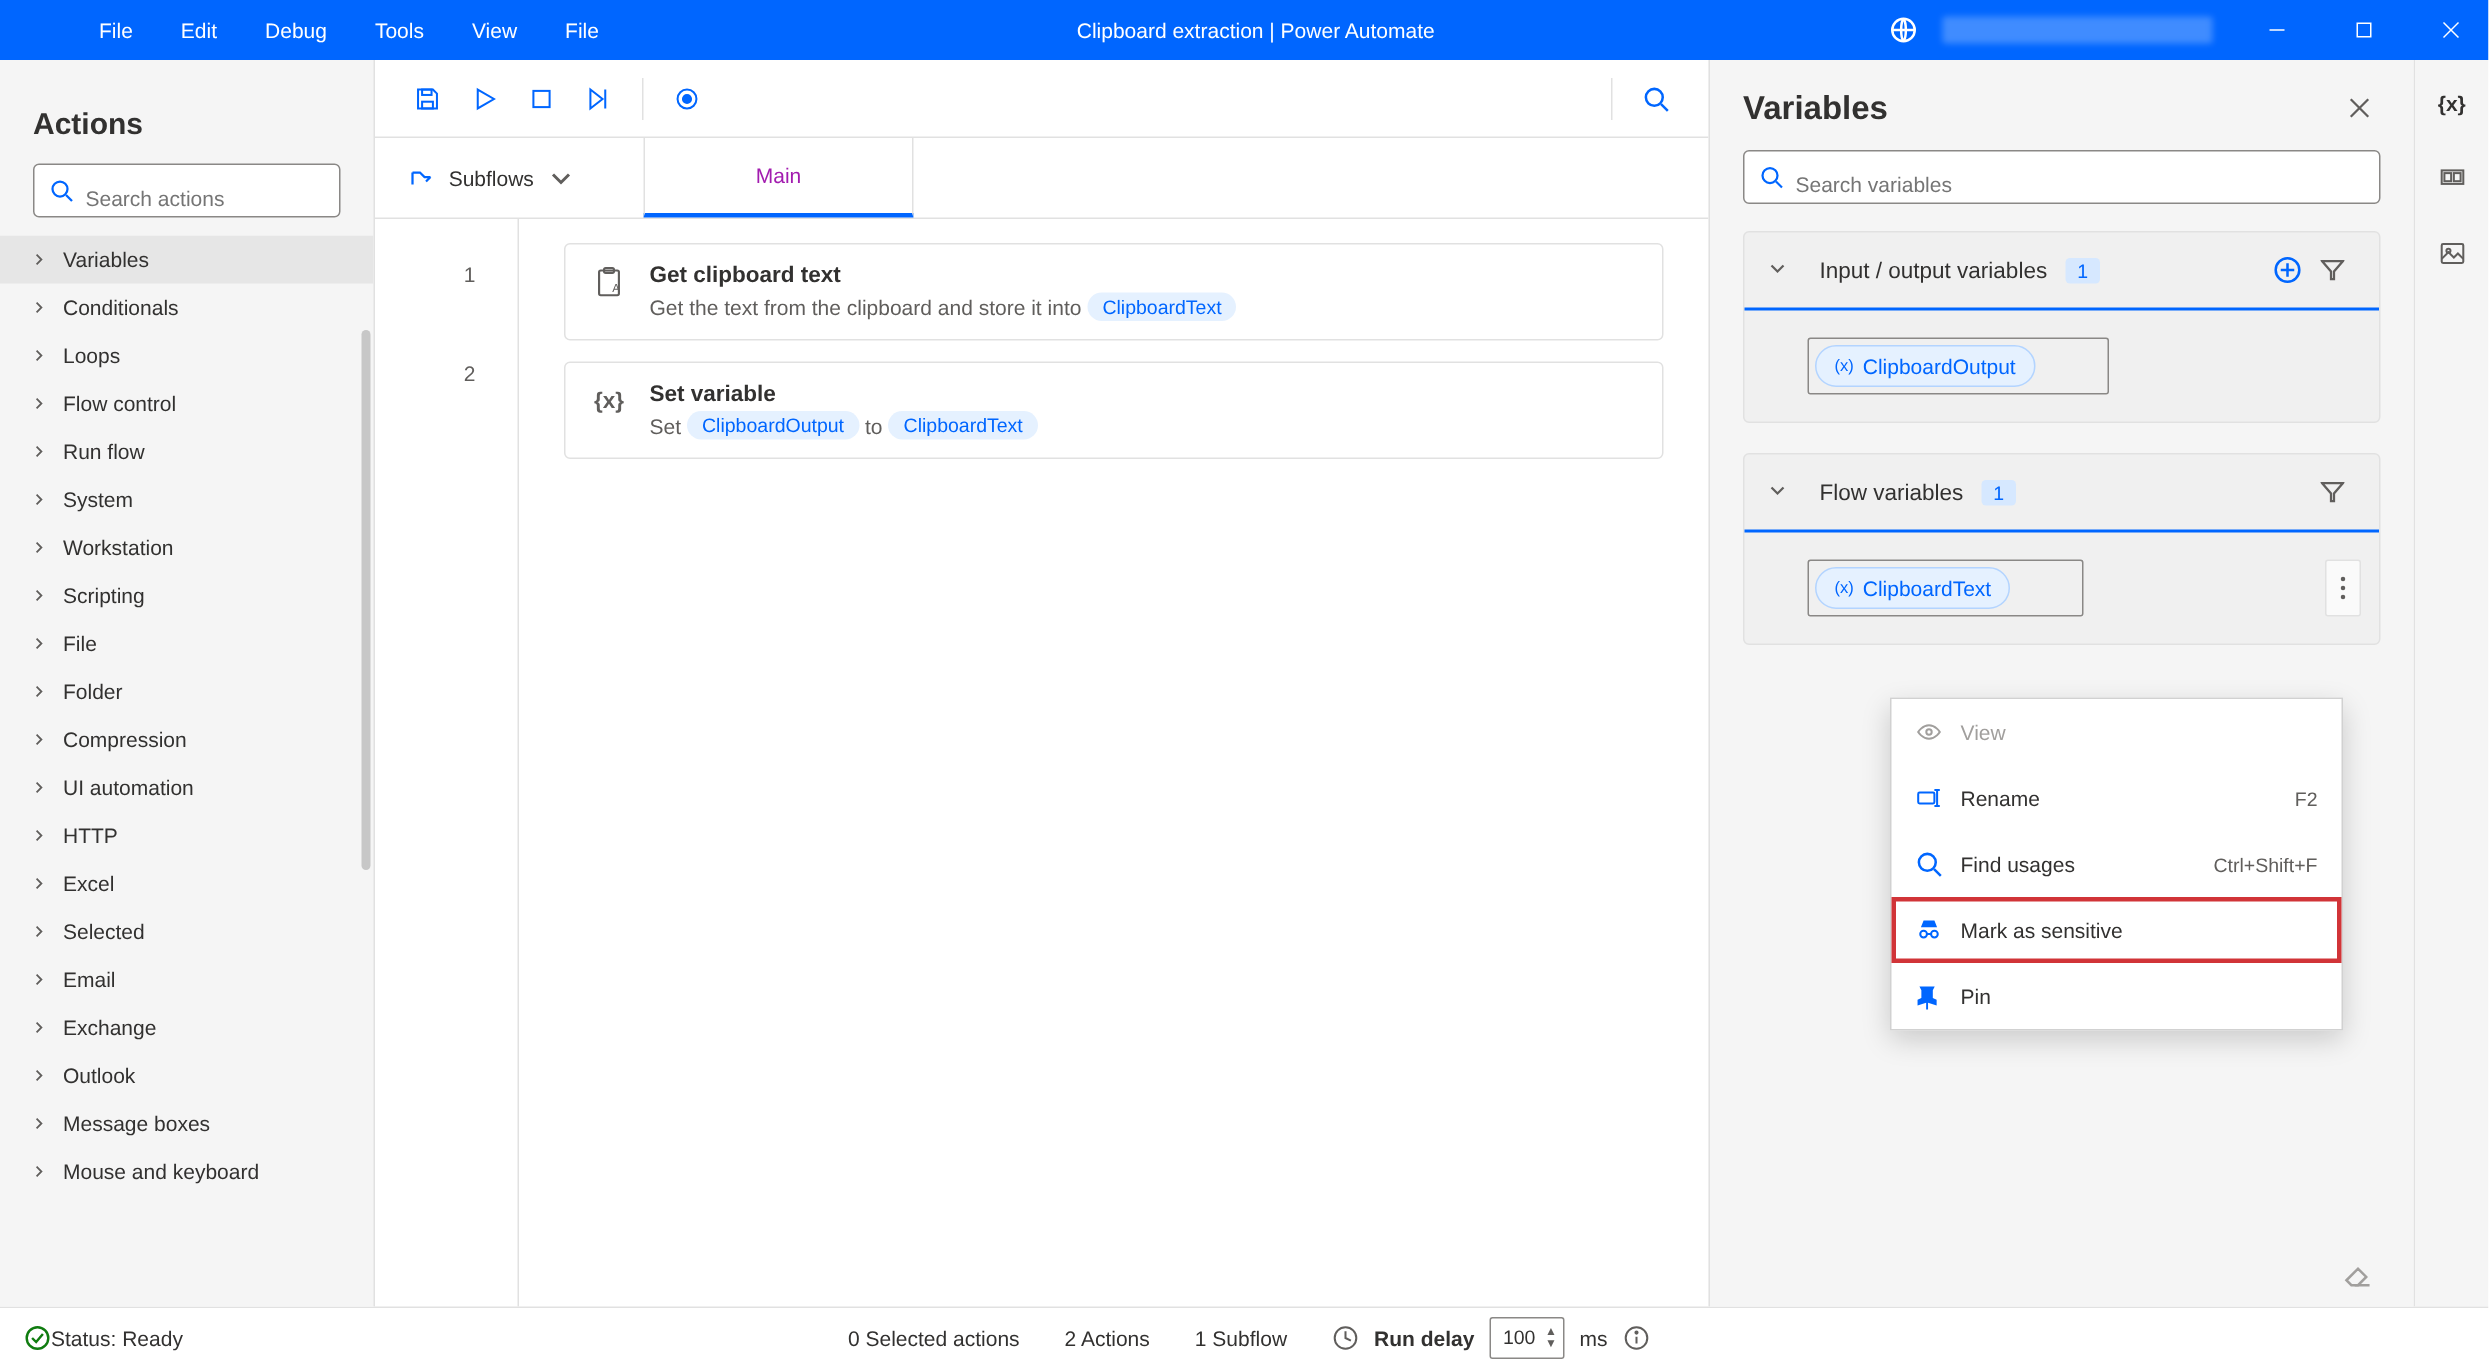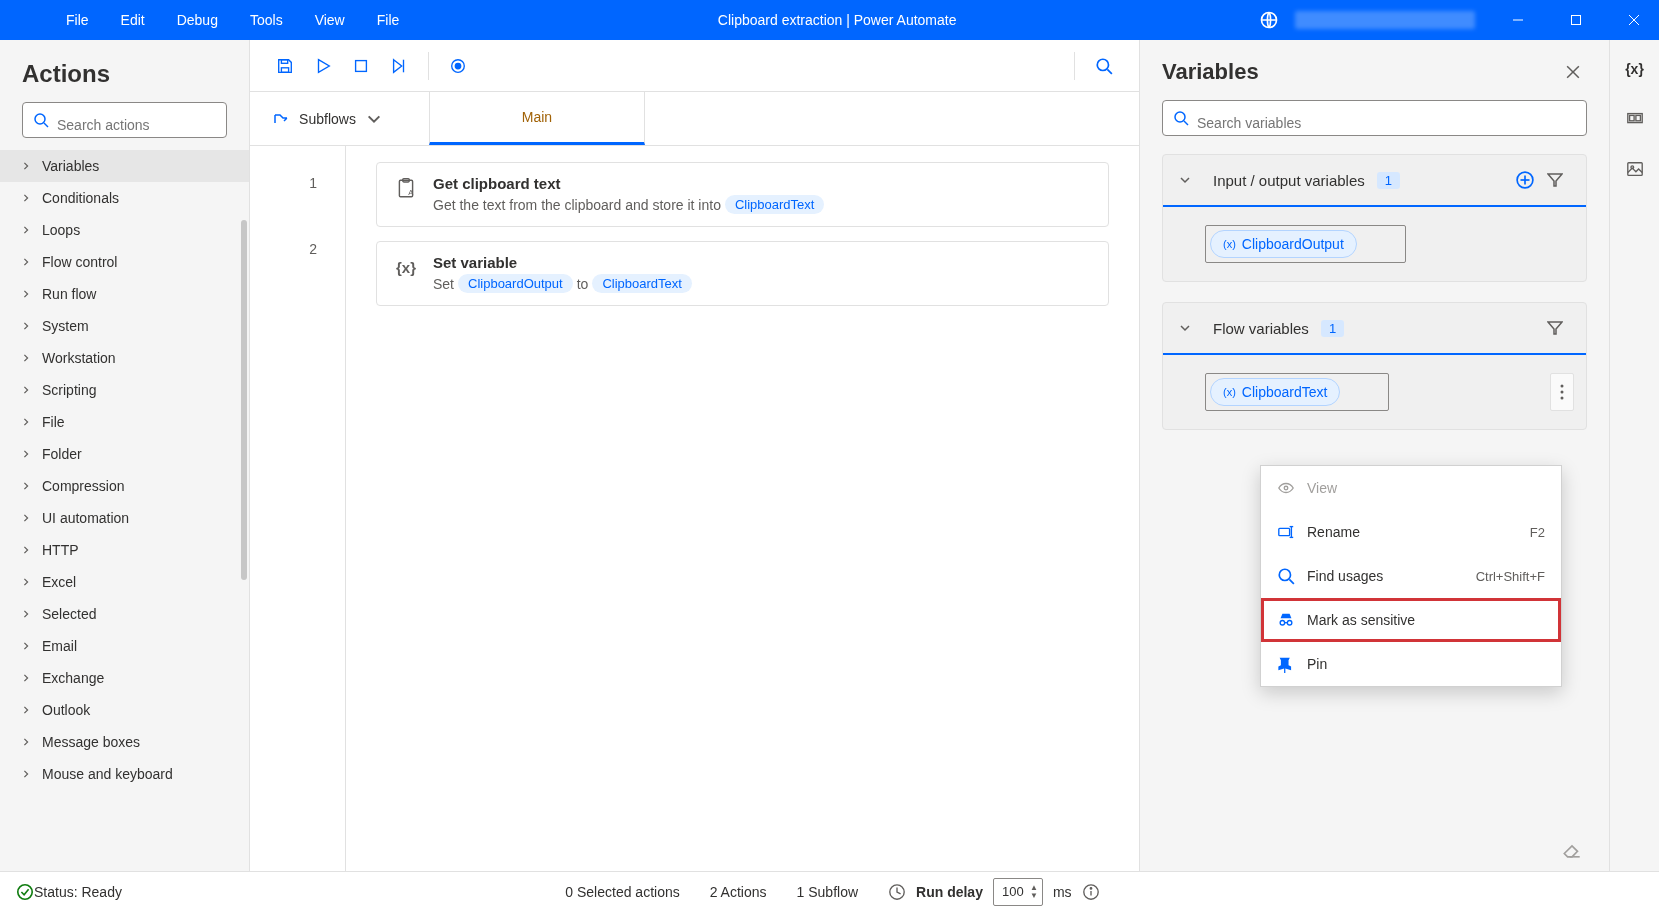--- a/index.html
+++ b/index.html
@@ -21,7 +21,7 @@
 
 
 .actions-panel { width: 250px; background: #f5f5f5; border-right: 1px solid #e1e1e1; display: flex; flex-direction: column; }
-.actions-header { font-size: 24px; font-weight: 600; padding: 20px 22px 14px; color: #323130; }
+.actions-header { font-size: 20px; font-weight: 600; padding: 32px 22px 14px; color: #323130; }
 .search-box { margin: 0 22px 12px; height: 36px; border: 1px solid #8a8886; border-radius: 4px; display: flex; align-items: center; padding: 0 10px; background: #fff; }
 .search-box svg { width: 16px; height: 16px; color: #0066ff; margin-right: 8px; flex-shrink: 0; }
 .search-box input { border: none; outline: none; font-size: 14px; flex: 1; background: transparent; margin-top: 10px; }

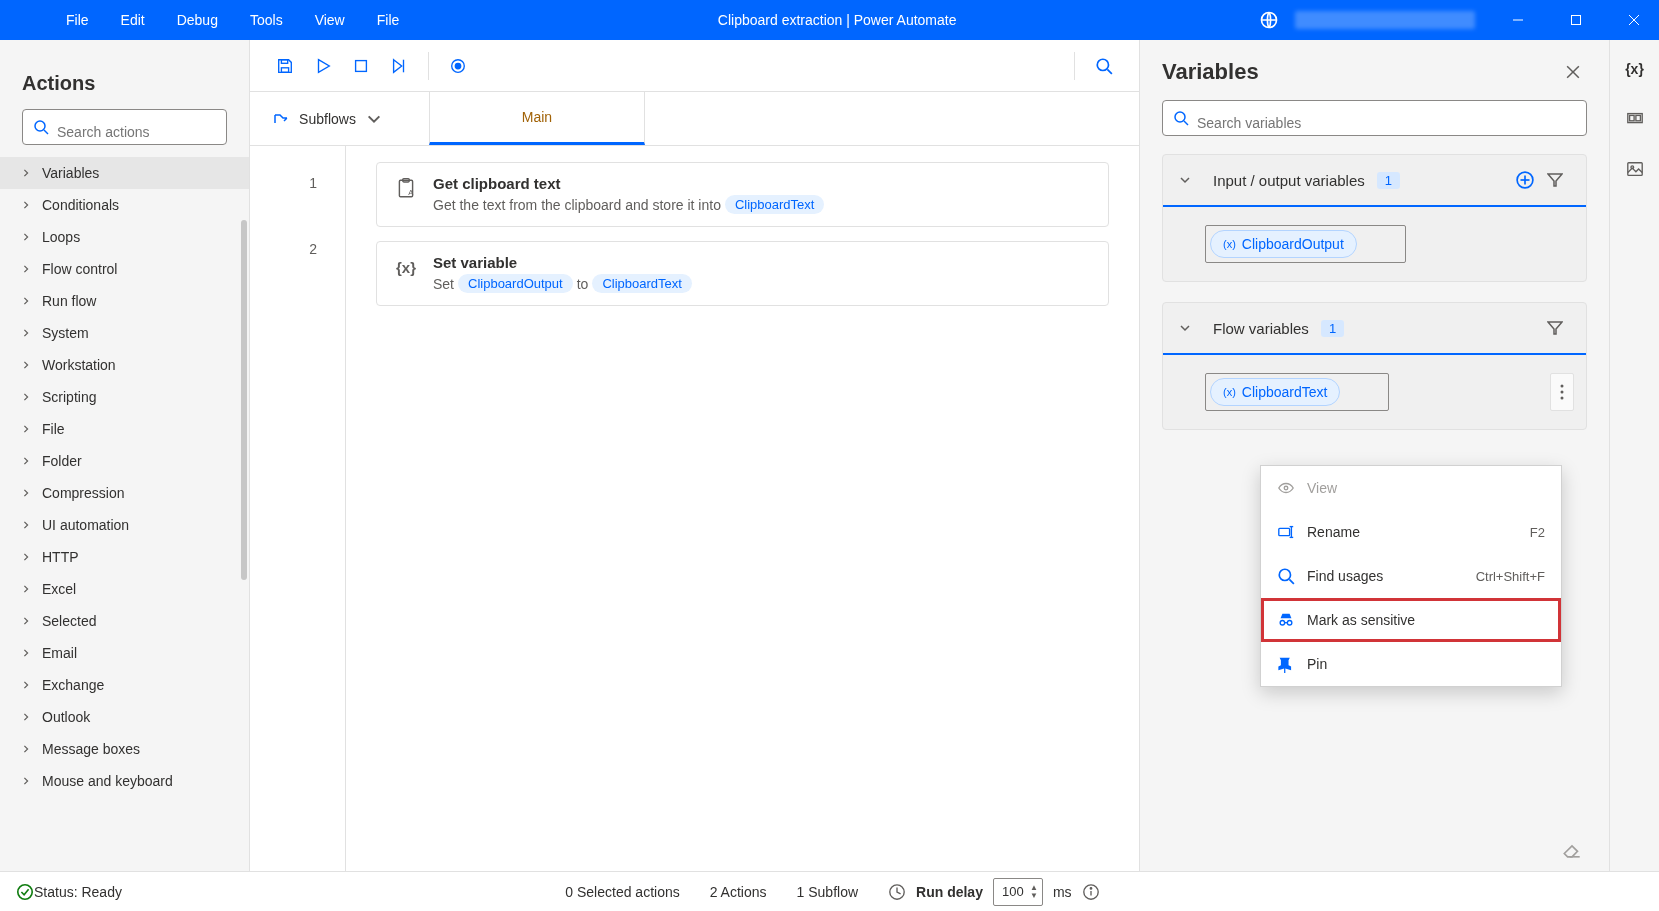--- a/index.html
+++ b/index.html
@@ -44,7 +44,7 @@
 .tab-row { display: flex; height: 54px; border-bottom: 1px solid #e1e1e1; gap: 24px; }
 .subflows-btn { width: 155px; display: flex; align-items: center; justify-content: center; gap: 10px; cursor: pointer; font-size: 14px; color: #323130; }
 .subflows-btn svg { width: 16px; height: 16px; color: #0066ff; }
-.tab { width: 216px; display: flex; align-items: center; justify-content: center; font-size: 14px; color: #a16207; border-right: 1px solid #e1e1e1; border-left: 1px solid #e1e1e1; border-bottom: 3px solid #0066ff; cursor: pointer; }
+.tab { width: 180px; display: flex; align-items: center; justify-content: center; font-size: 14px; color: #a21caf; border-right: 1px solid #e1e1e1; border-left: 1px solid #e1e1e1; border-bottom: 3px solid #0066ff; cursor: pointer; }
 
 
 .flow-canvas { flex: 1; display: flex; position: relative; }

